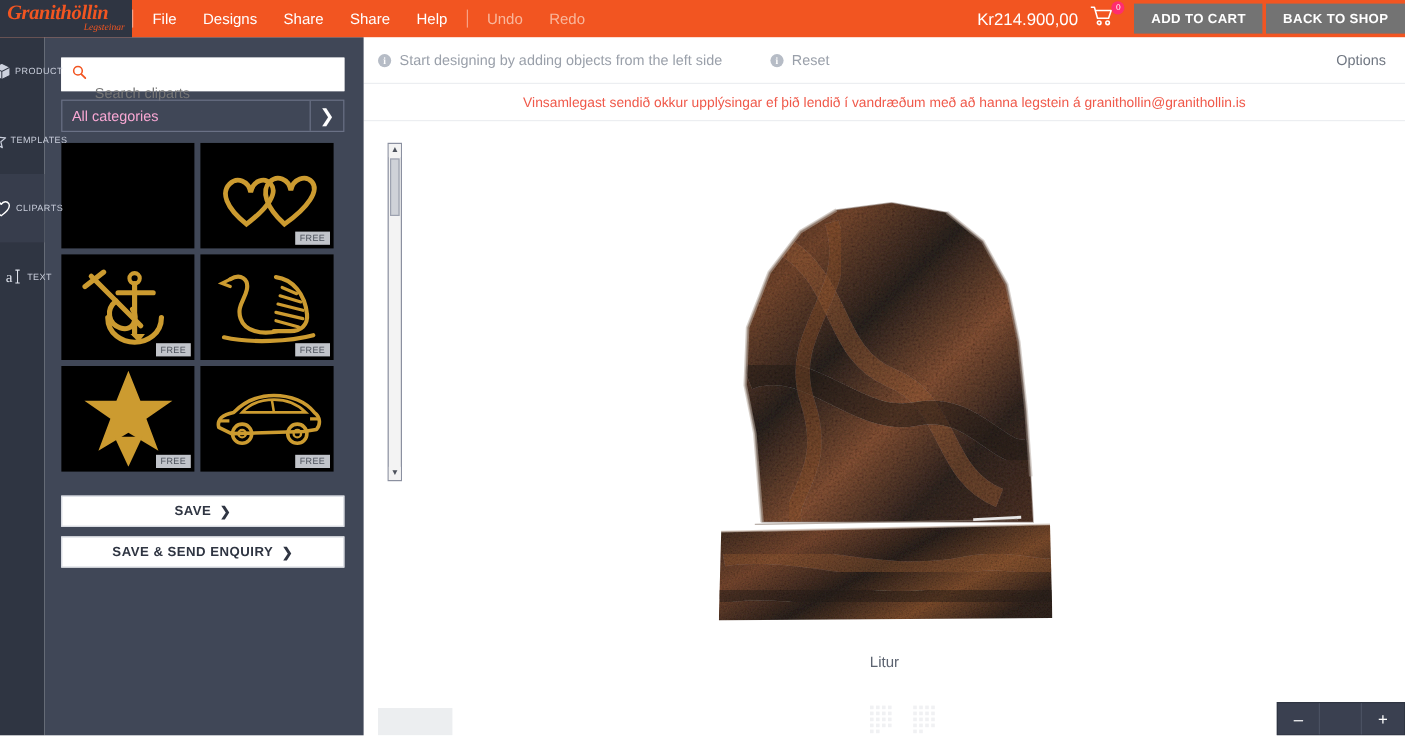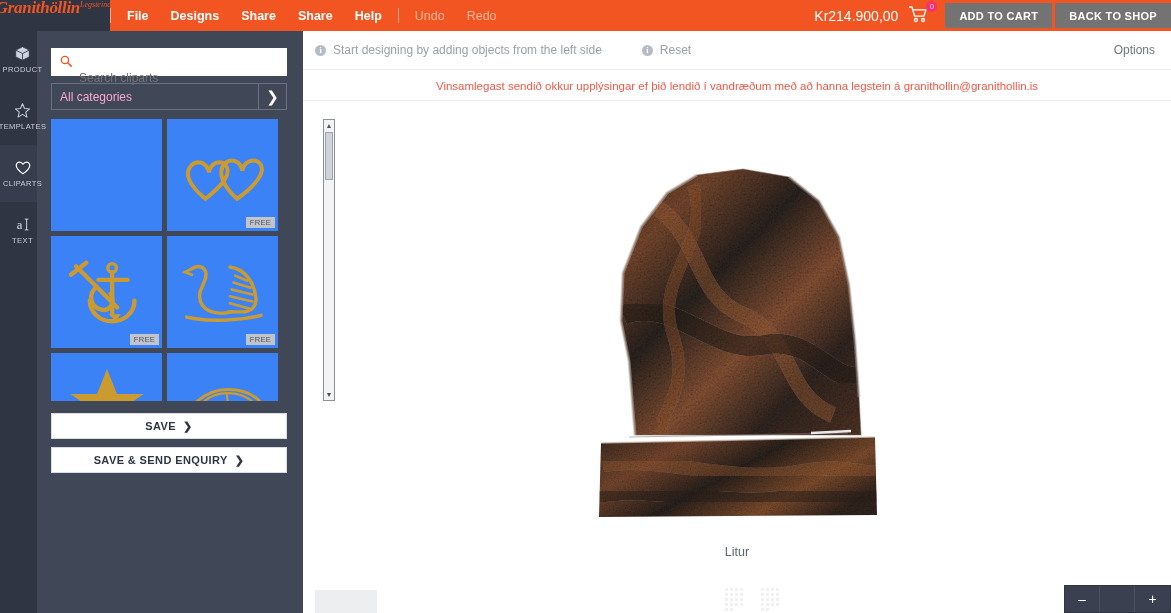--- a/index.html
+++ b/index.html
@@ -20,7 +20,7 @@
   }
   .brand {
     width: 110px; height: 31px; background: #2f3542;
-    display: flex; flex-direction: row; justify-content: center;
+    display: flex; flex-direction: column; justify-content: center;
     padding-left: 6px; position: relative;
   }
   .brand-name {

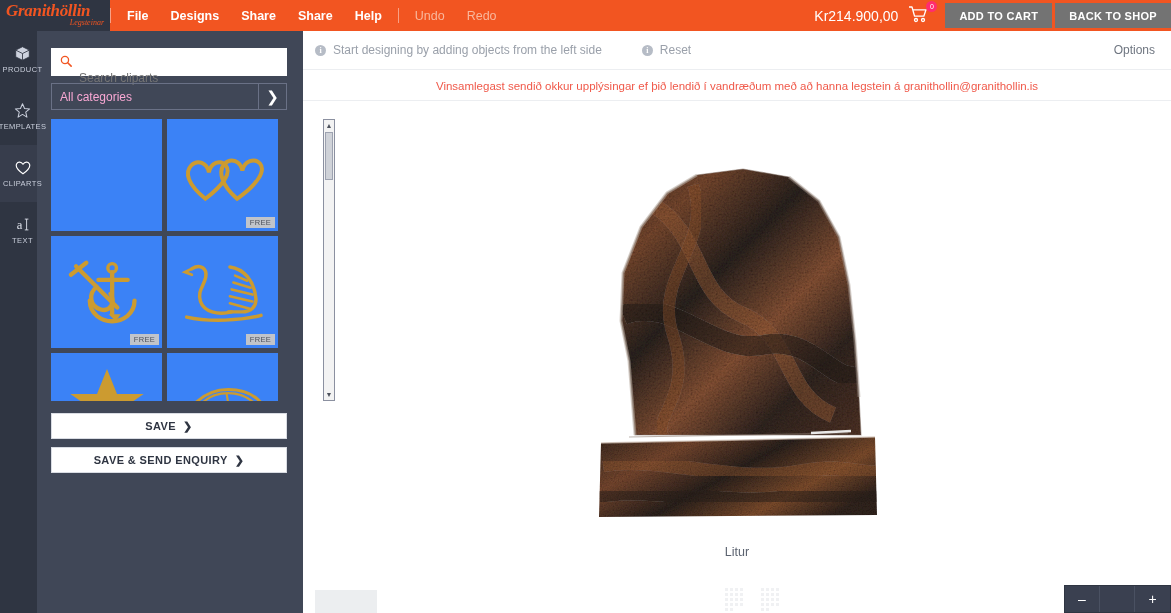--- a/index.html
+++ b/index.html
@@ -35,7 +35,7 @@
   }
   .menu-divider { width: 1px; background: rgba(255,255,255,.45); margin: 8px 0; }
   .menu {
-    display: flex; align-items: center; gap: 22px; padding: 0 16px; font-weight: bold;
+    display: flex; align-items: center; gap: 22px; padding: 0 16px;
   }
   .menu-item {
     color: #ffffff; font-size: 12.5px; cursor: pointer; white-space: nowrap;

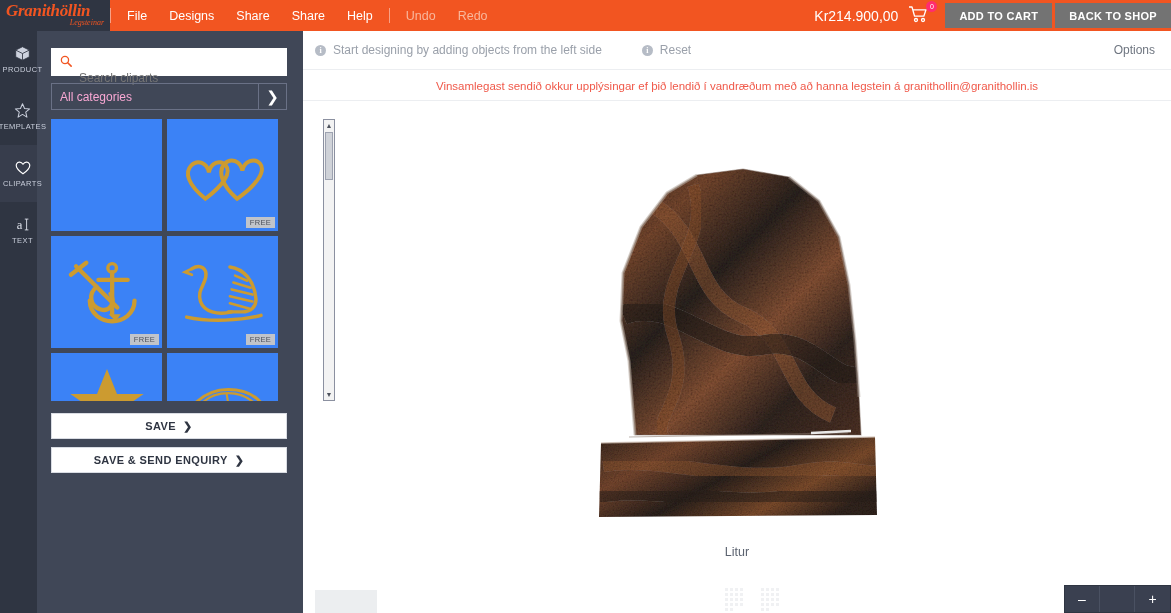--- a/index.html
+++ b/index.html
@@ -67,7 +67,7 @@
     background: #2f3542; z-index: 30;
   }
   .rail-item {
-    height: 57px; display: flex; flex-direction: column;
+    height: 57px; display: flex; flex-direction: row;
     align-items: center; justify-content: center; gap: 3px;
     color: #c9cedb; cursor: pointer; position: relative;
     padding-left: 8px;

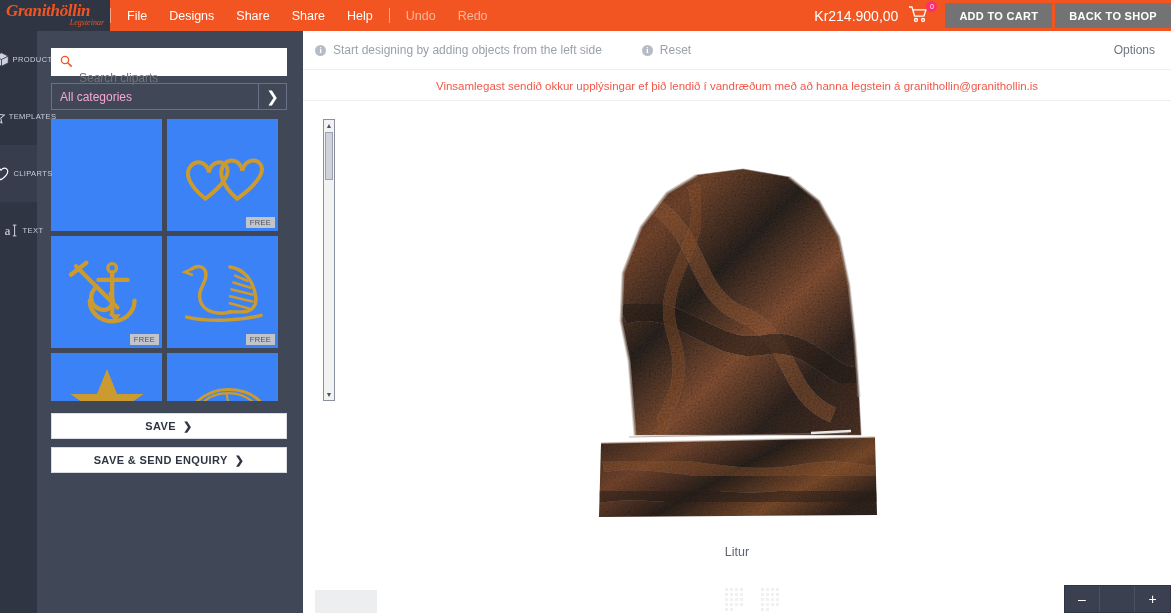--- a/index.html
+++ b/index.html
@@ -108,7 +108,7 @@
     display: grid; grid-template-columns: 111px 111px; gap: 5px;
   }
   .tile {
-    width: 111px; height: 112px; background: #3b82f6; position: relative;
+    width: 111px; height: 88px; background: #000000; position: relative;
     display: flex; align-items: center; justify-content: center; cursor: pointer;
   }
   .tile svg { display: block; }

